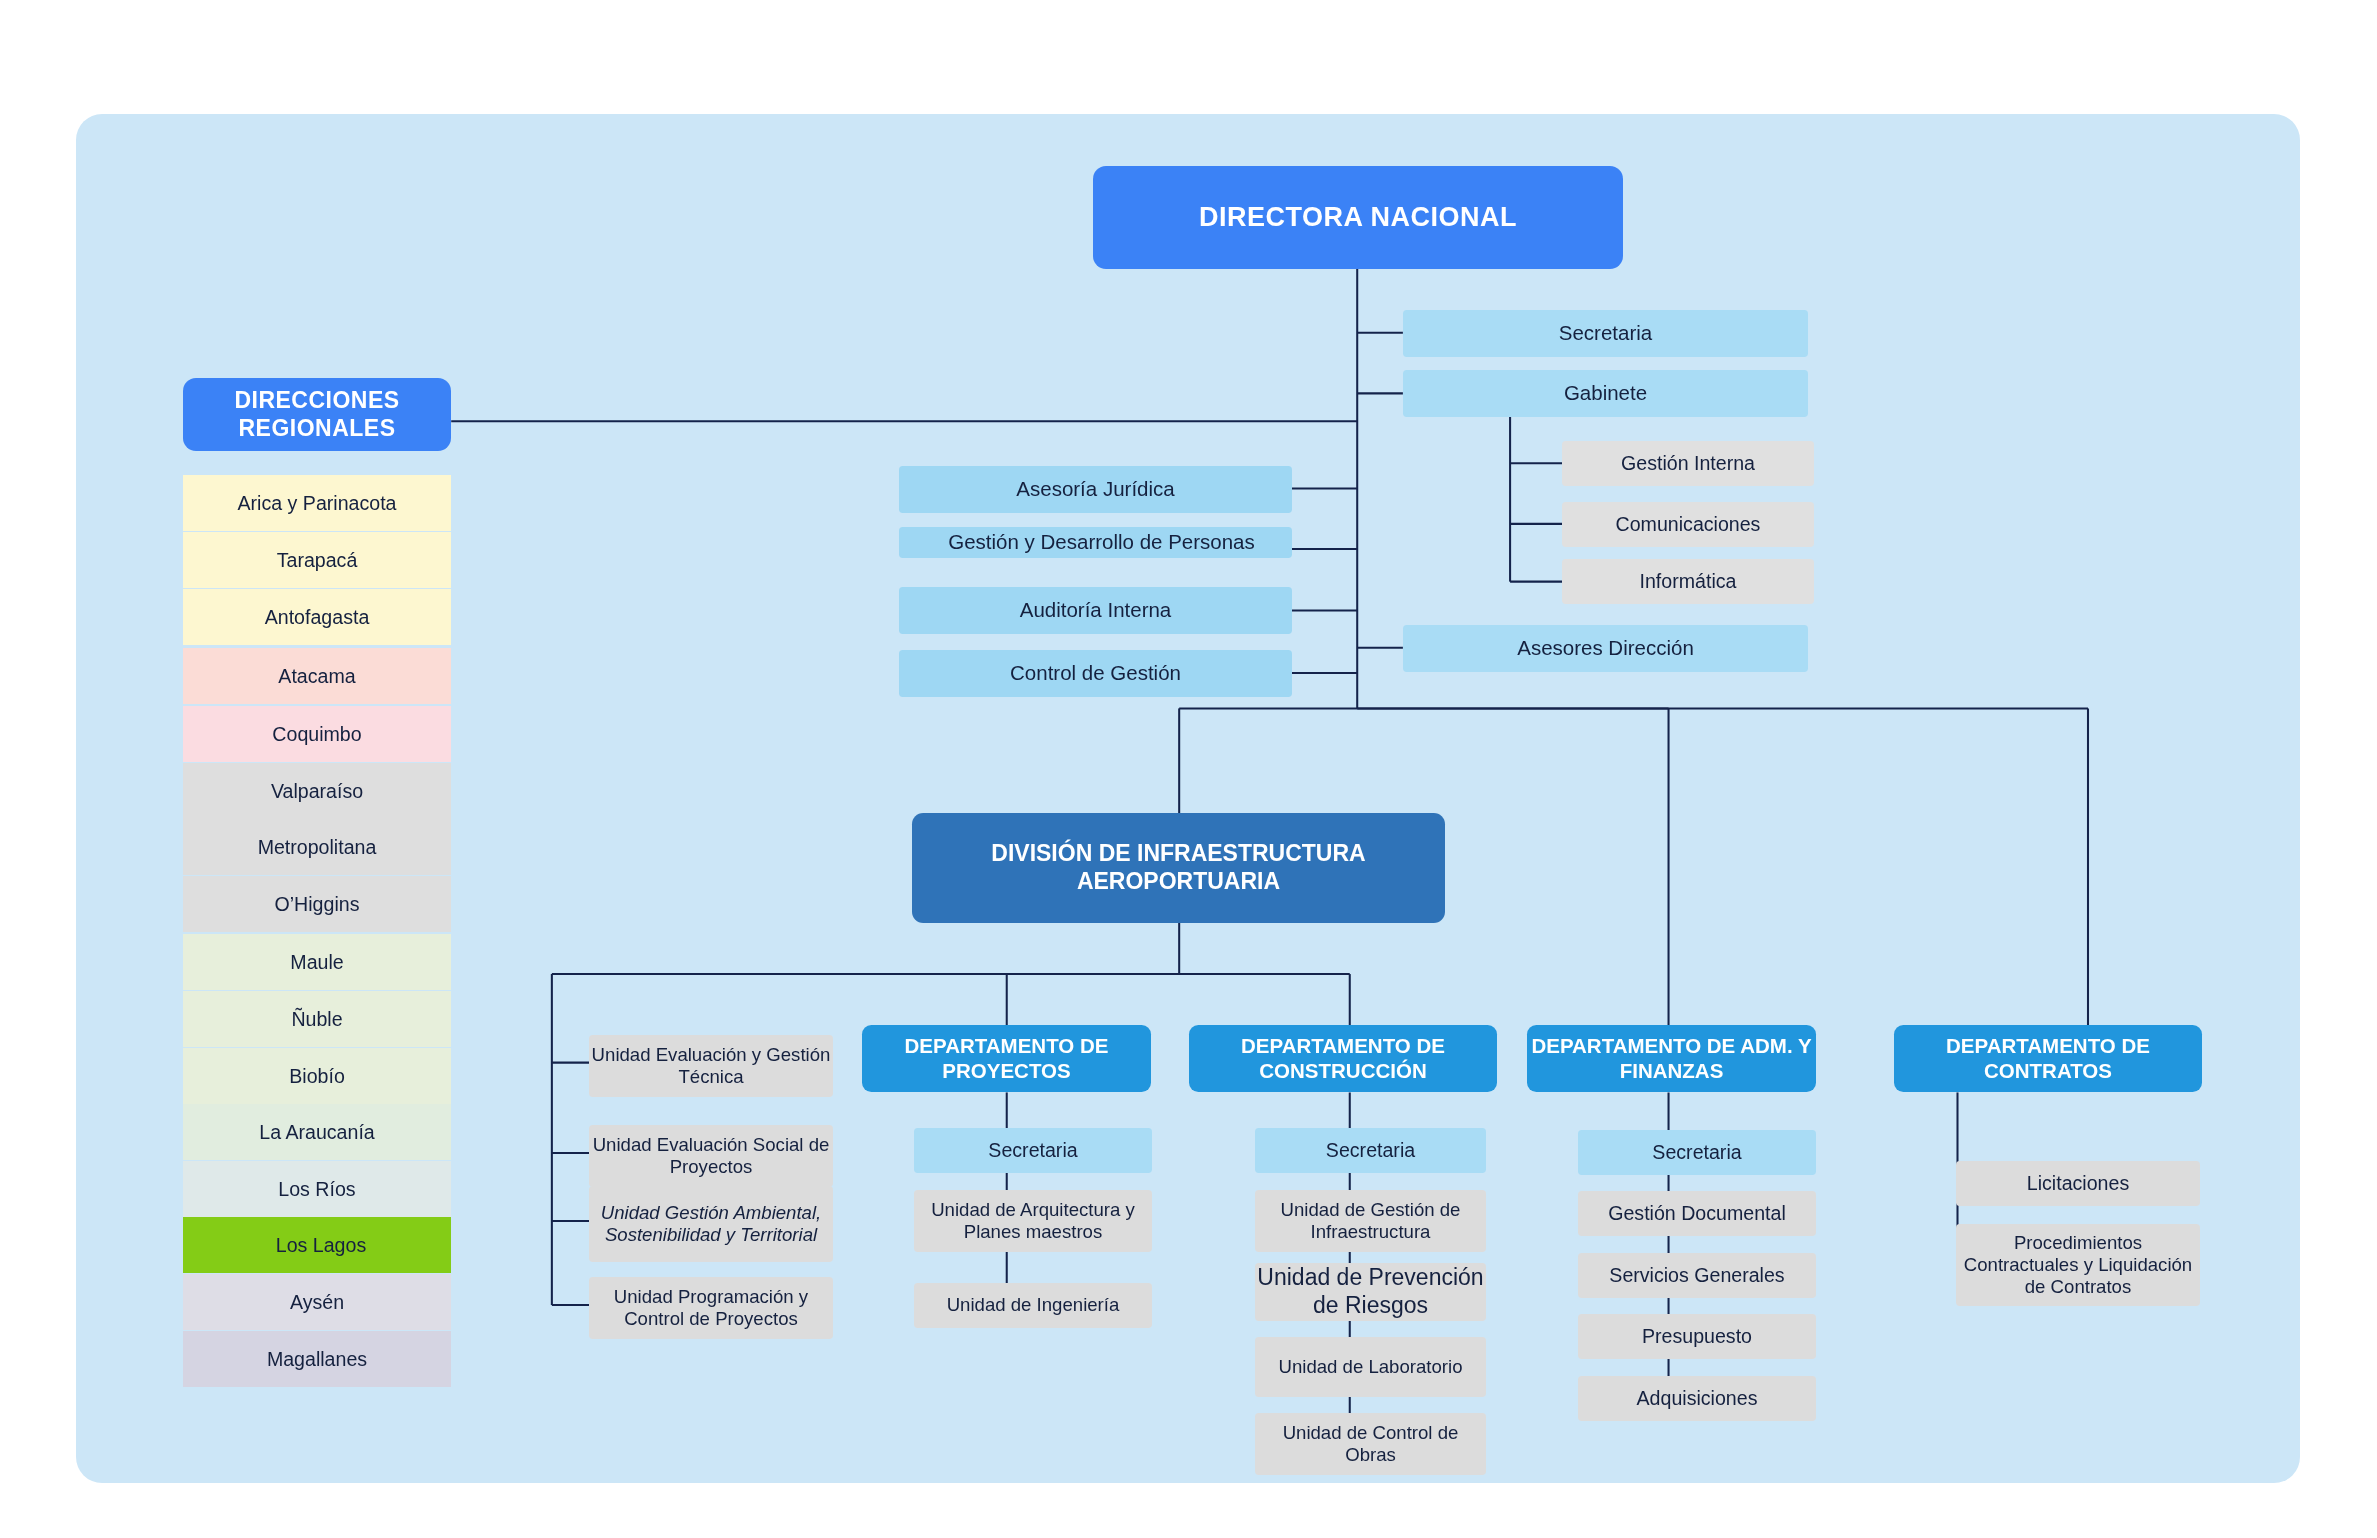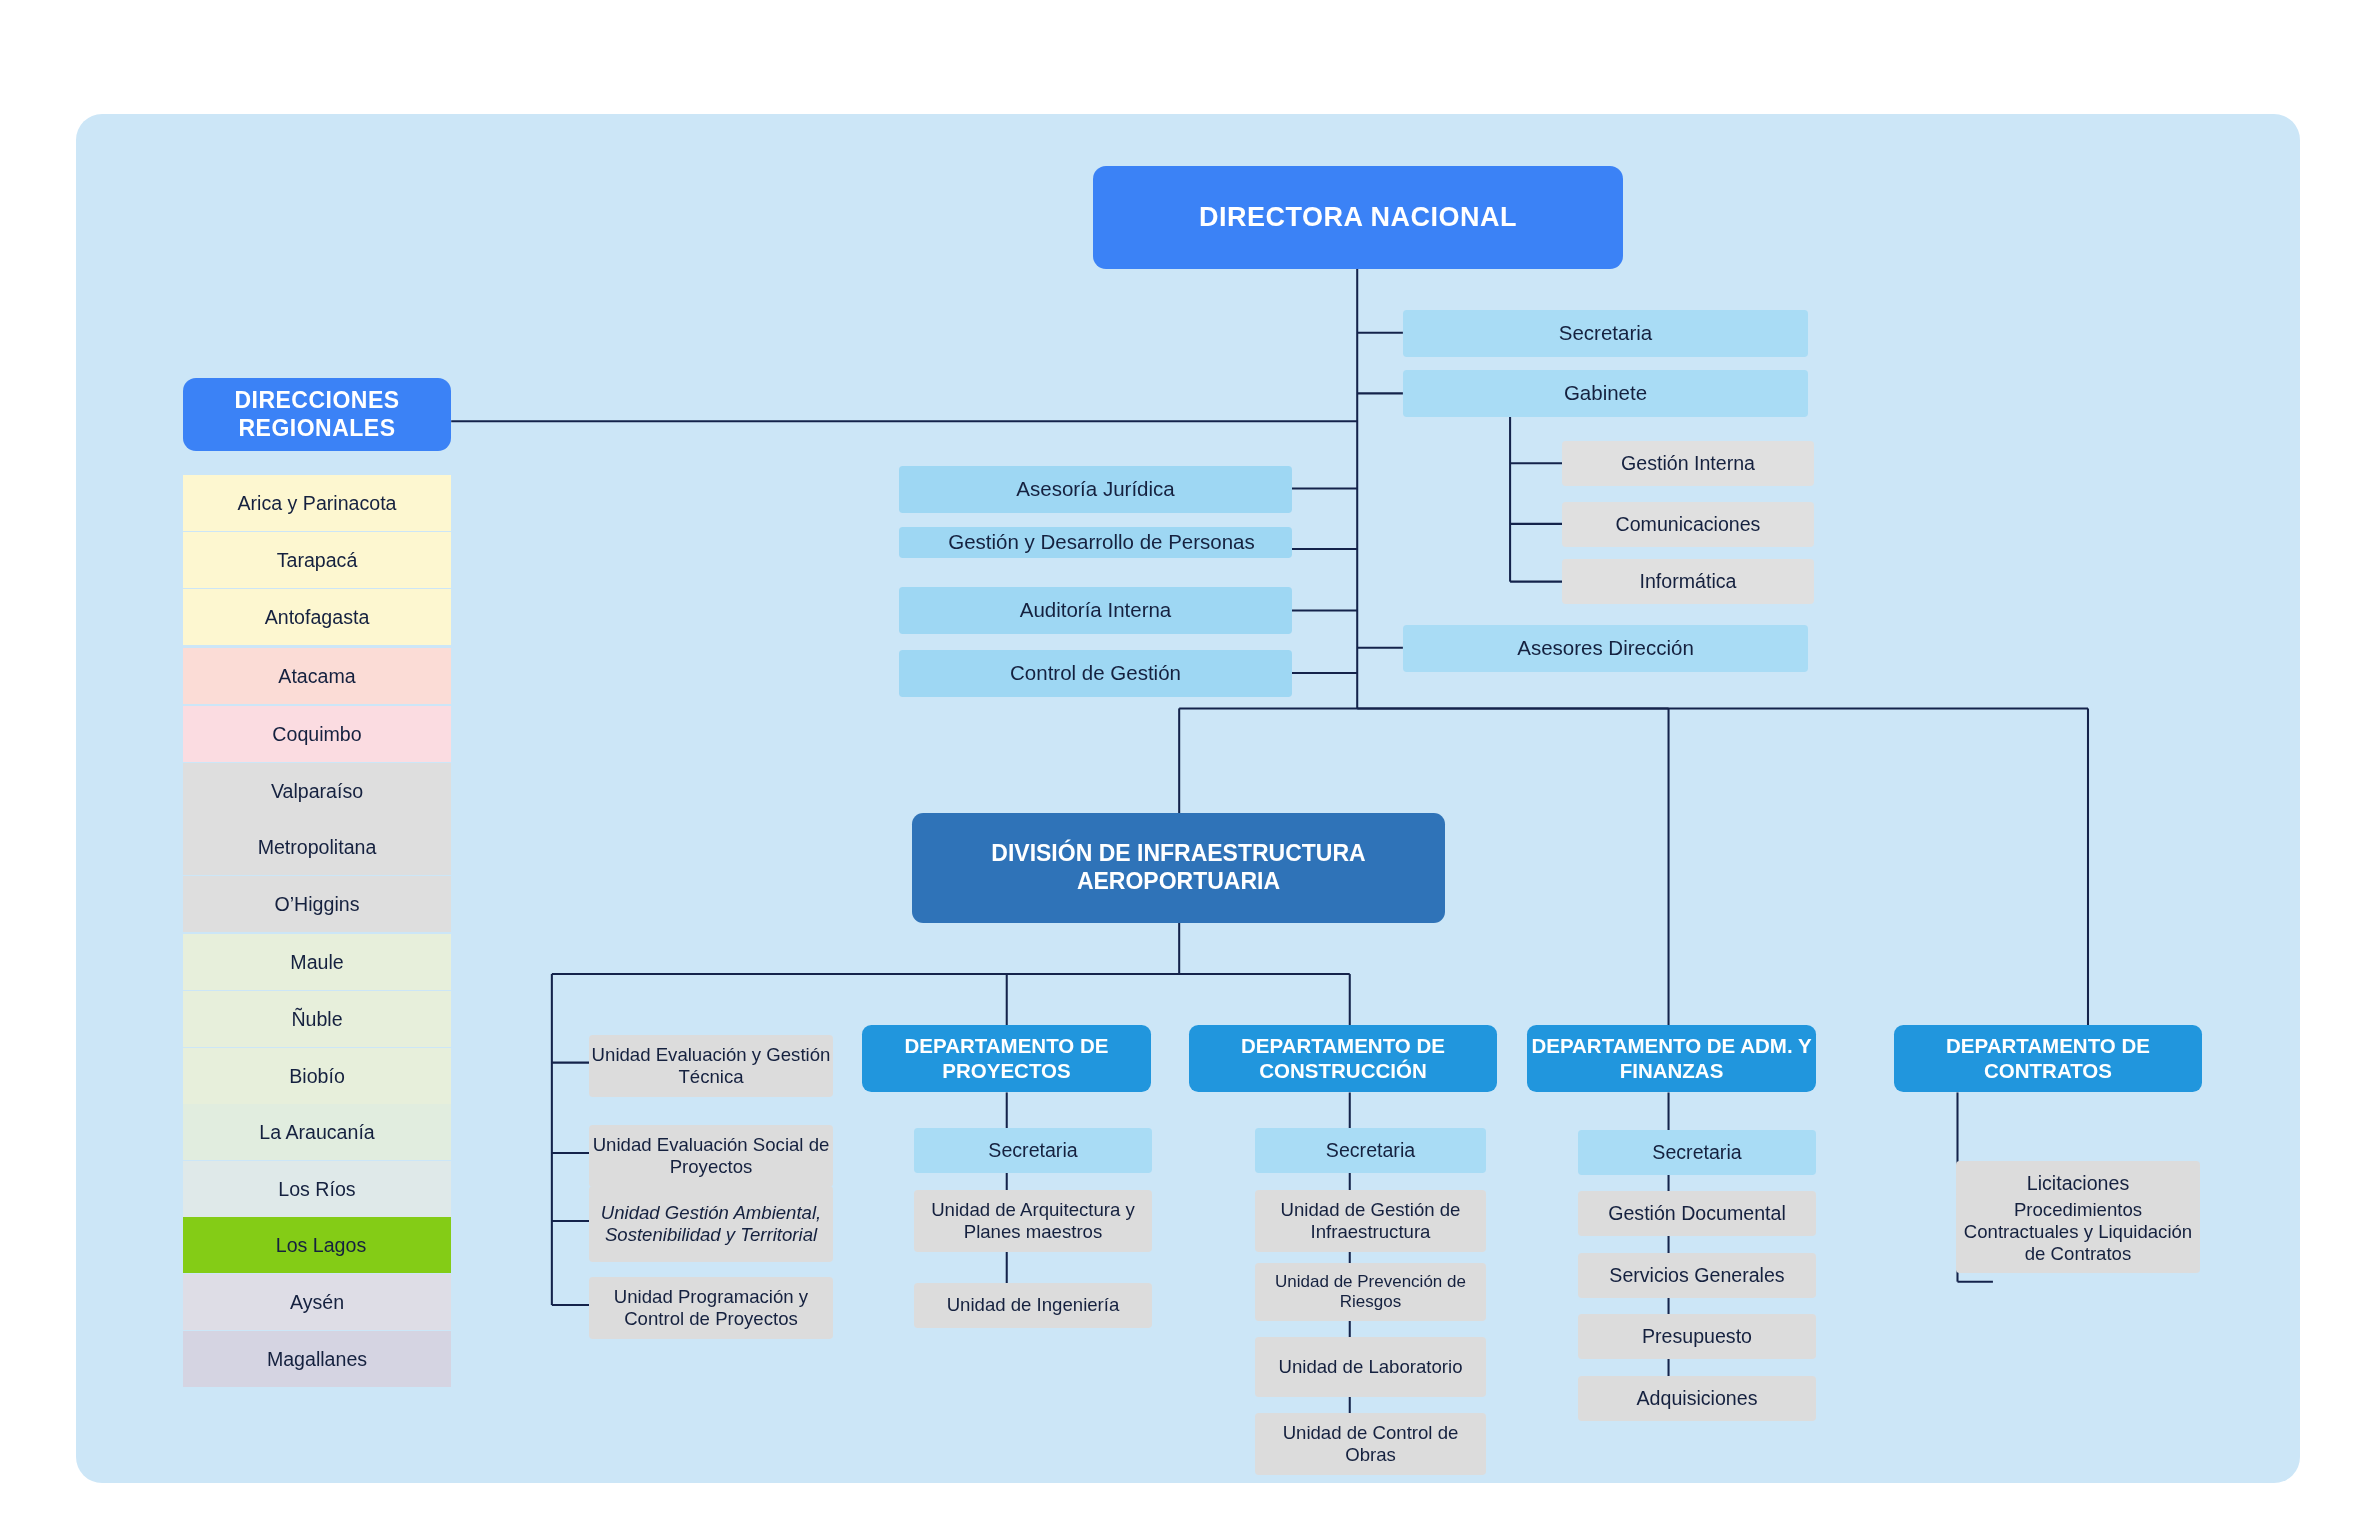--- a/index.html
+++ b/index.html
@@ -238,7 +238,7 @@
 
   <div class="node n-lightblue" style="left:1894px; top:1025px; width:308px; height:67px; font-size:20.5px;">DEPARTAMENTO DE CONTRATOS</div>
   <div class="node n-gray-d" style="left:1956px; top:1161px; width:244px; height:45px; font-size:19.6px;">Licitaciones</div>
-  <div class="node n-gray-d" style="left:1956px; top:1191px; width:244px; height:82px; font-size:18.6px;">Procedimientos Contractuales y Liquidación de Contratos</div>
+  <div class="node n-gray-d" style="left:1956px; top:1224px; width:244px; height:82px; font-size:18.6px;">Procedimientos Contractuales y Liquidación de Contratos</div>
 
 </div>
 

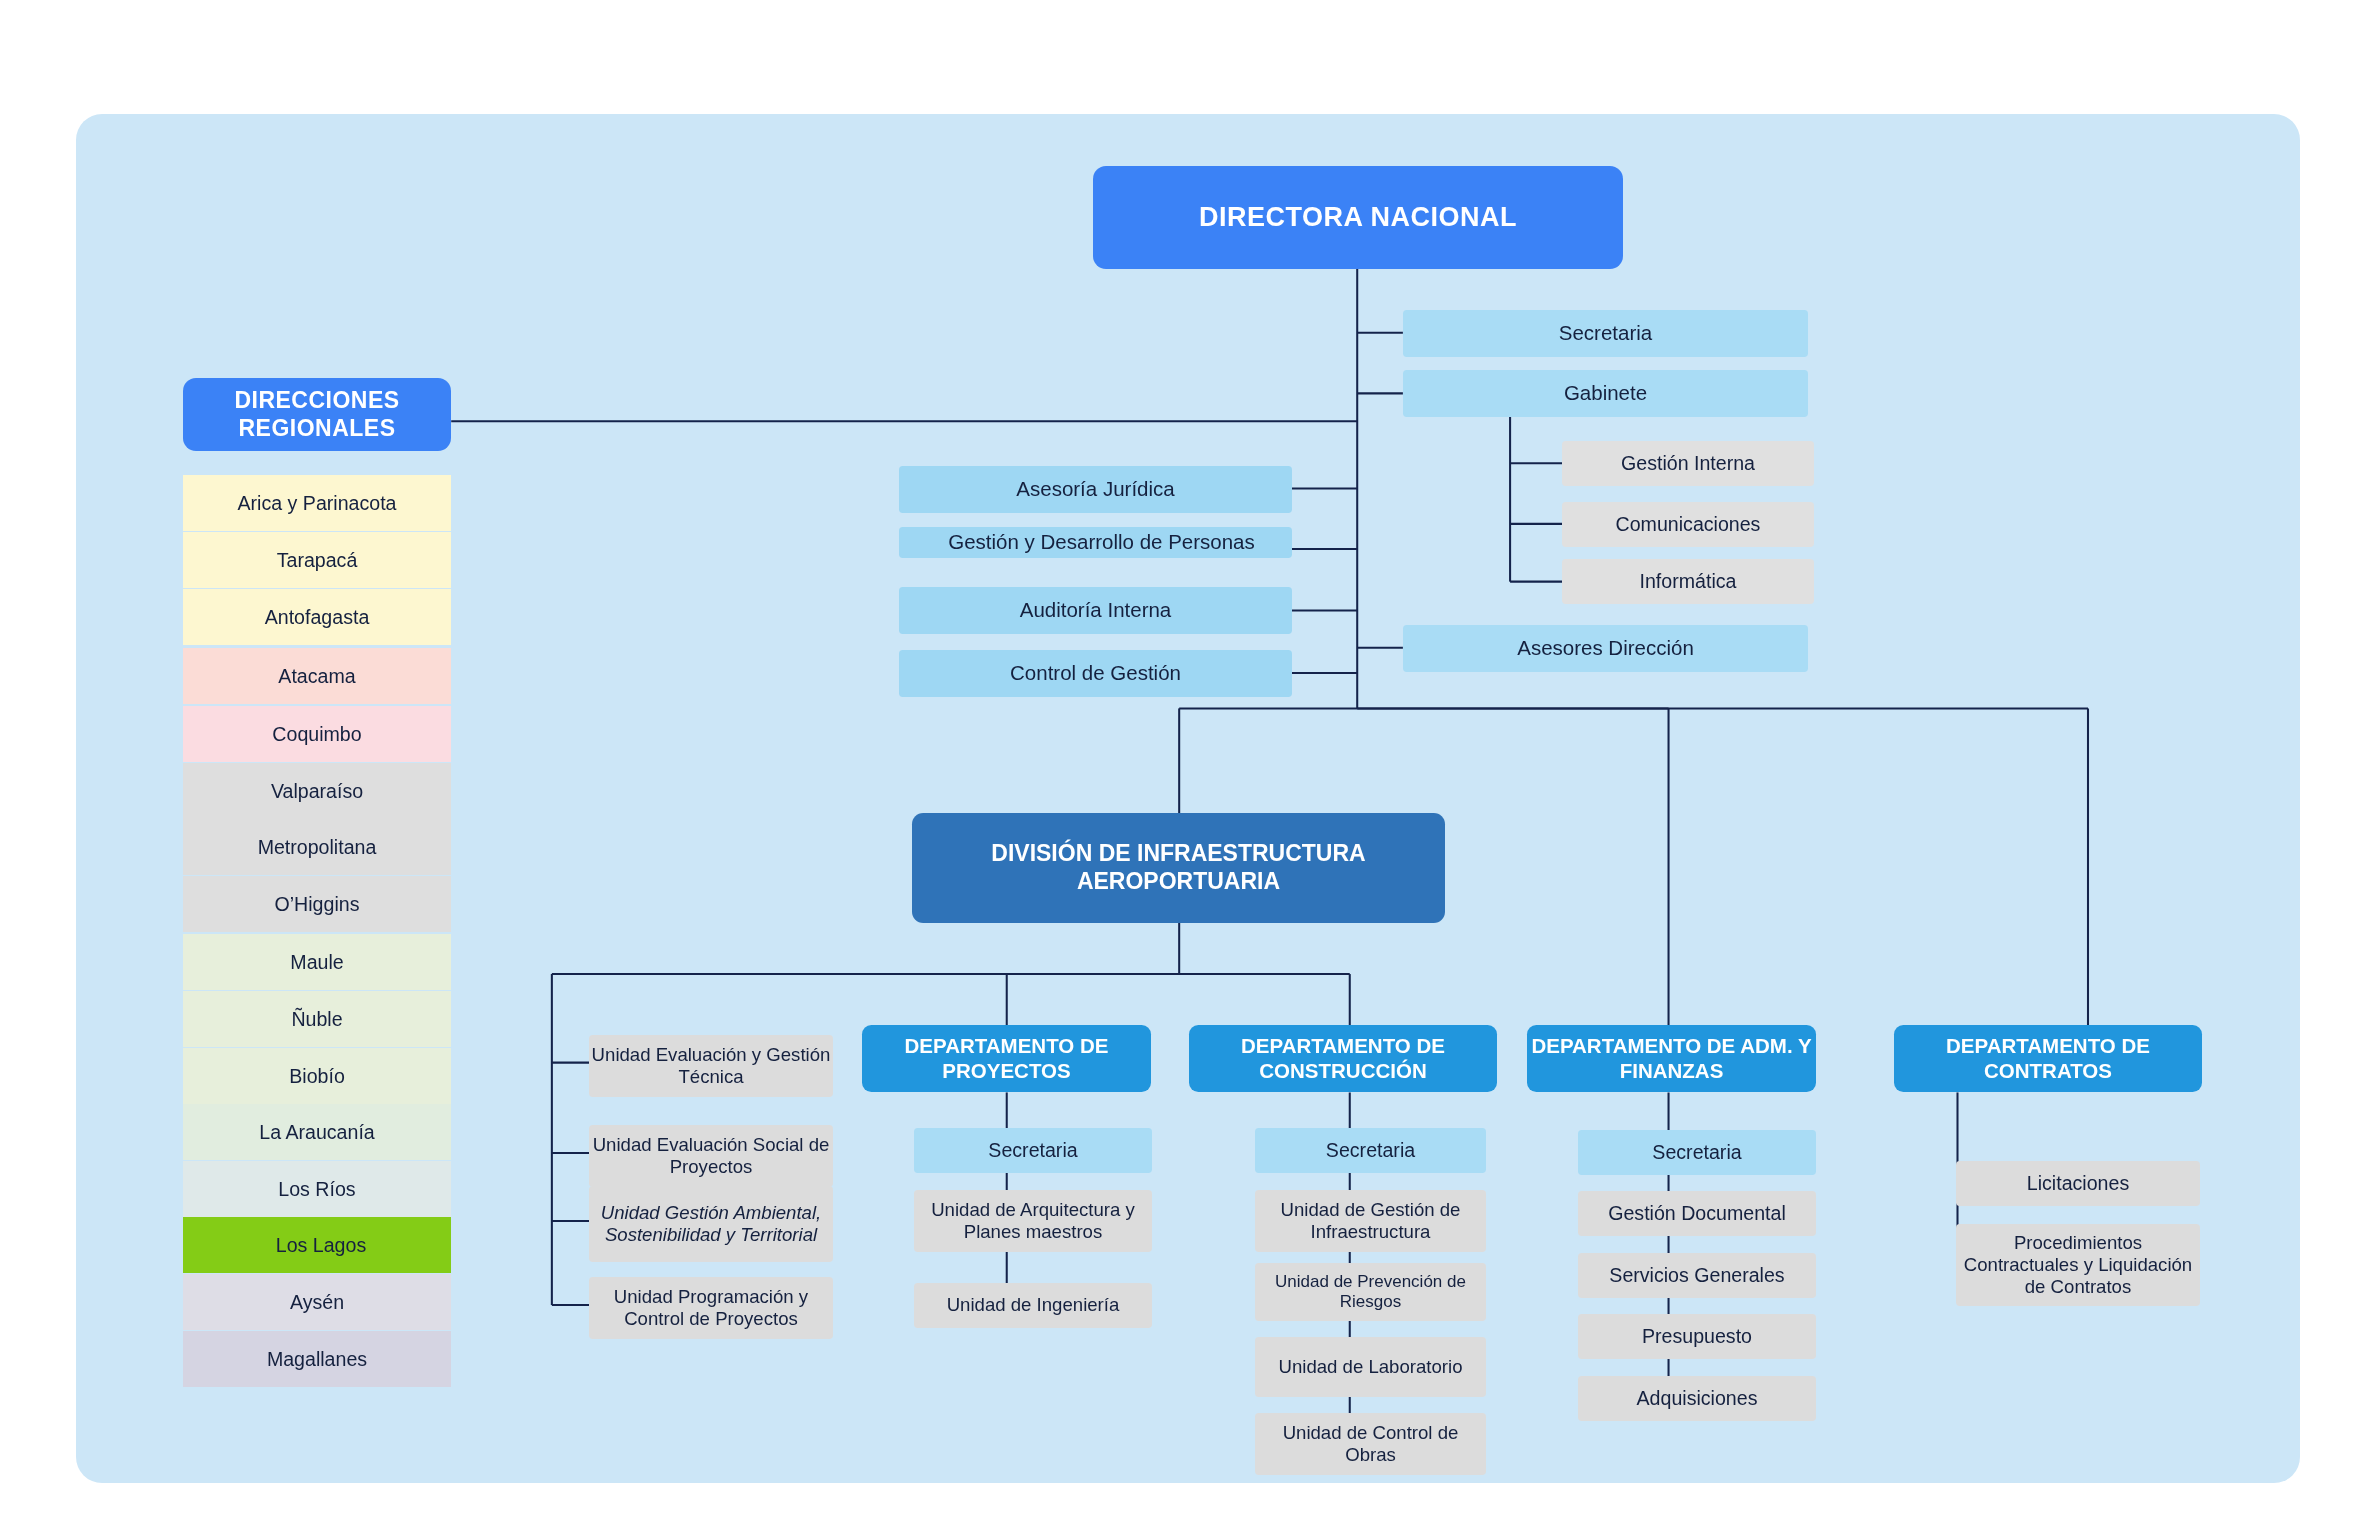--- a/index.html
+++ b/index.html
@@ -225,7 +225,7 @@
   <div class="node n-lightblue" style="left:1189px; top:1025px; width:308px; height:67px; font-size:20.5px;">DEPARTAMENTO DE CONSTRUCCIÓN</div>
   <div class="node n-pale" style="left:1255px; top:1128px; width:231px; height:45px; font-size:19.6px;">Secretaria</div>
   <div class="node n-gray-d" style="left:1255px; top:1190px; width:231px; height:62px; font-size:18.6px;">Unidad de Gestión de Infraestructura</div>
-  <div class="node n-gray-d" style="left:1255px; top:1263px; width:231px; height:58px; font-size:17px;">Unidad de Prevención de Riesgos</div>
+  <div class="node n-gray-d" style="left:1255px; top:1263px; width:231px; height:58px; font-size:23px;">Unidad de Prevención de Riesgos</div>
   <div class="node n-gray-d" style="left:1255px; top:1337px; width:231px; height:60px; font-size:18.6px;">Unidad de Laboratorio</div>
   <div class="node n-gray-d" style="left:1255px; top:1413px; width:231px; height:62px; font-size:18.6px;">Unidad de Control de Obras</div>
 

